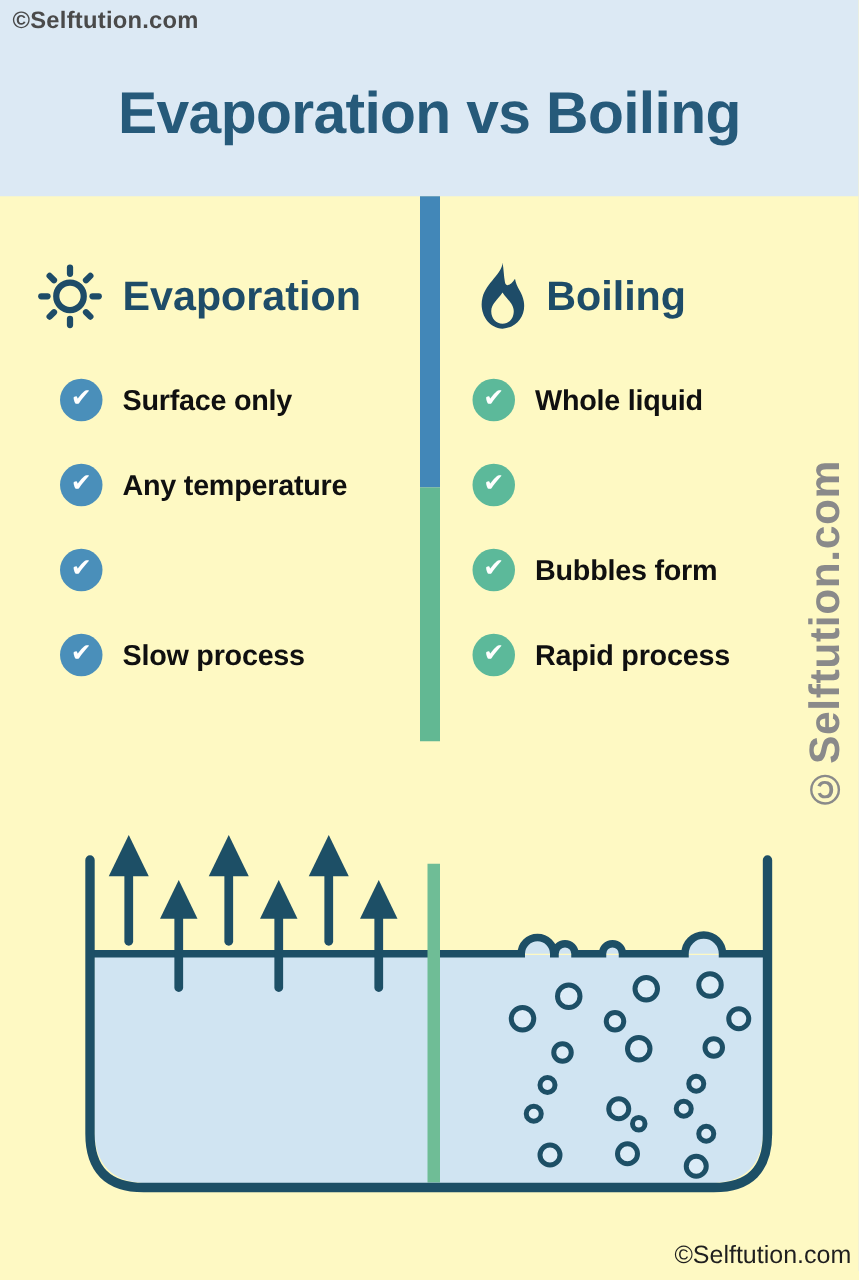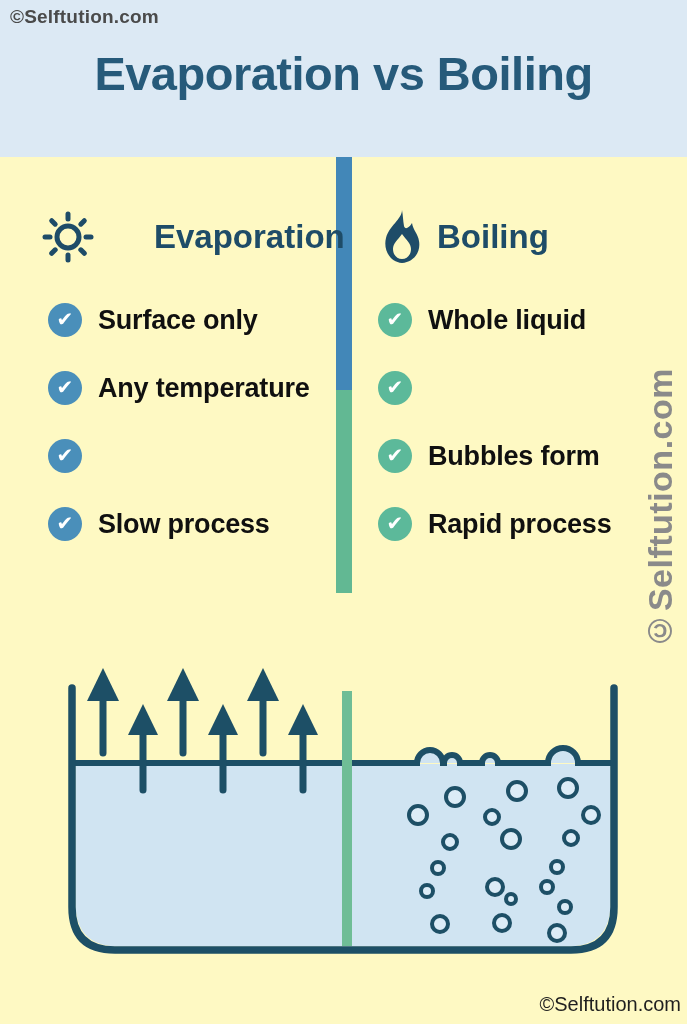--- a/index.html
+++ b/index.html
@@ -11,7 +11,7 @@
   
   .top-band{position:absolute;left:0;top:0;width:687px;height:157px;background:#dce9f4;}
   .wm-topleft{position:absolute;left:10px;top:6px;font-size:19px;font-weight:700;color:#4a4a4a;letter-spacing:0.2px;}
-  .title{position:absolute;left:0;top:46px;width:687px;text-align:center;
+  .title{position:absolute;left:0;top:62px;width:687px;text-align:center;
     font-size:47px;font-weight:700;color:#265a7a;letter-spacing:-0.5px;}
   
   .divider{position:absolute;left:336px;top:157px;width:16px;height:436px;}

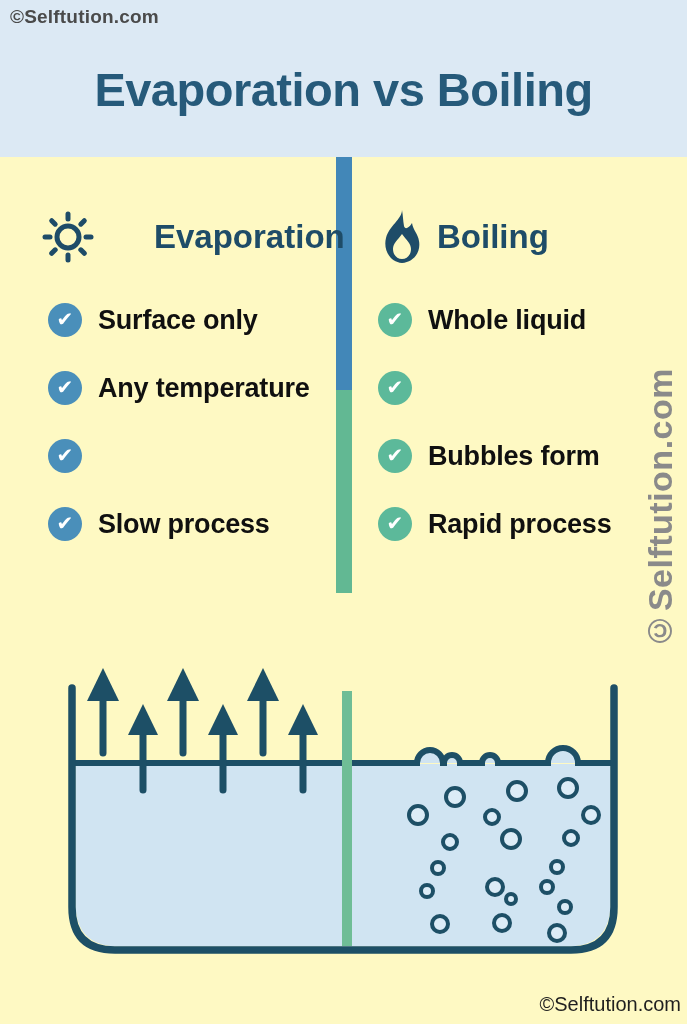--- a/index.html
+++ b/index.html
@@ -19,7 +19,7 @@
   .divider .d-bottom{width:100%;height:203px;background:#62b893;}
   
   .col-header{position:absolute;display:flex;align-items:center;height:56px;}
-  .col-header.left{left:40px;top:209px;gap:44px;}
+  .col-header.left{left:28px;top:209px;}
   .col-header.right{left:381px;top:209px;}
   .col-header .h-icon{display:flex;align-items:center;justify-content:center;margin-right:14px;}
   .col-header .h-text{font-size:33px;font-weight:700;color:#1e4c68;}

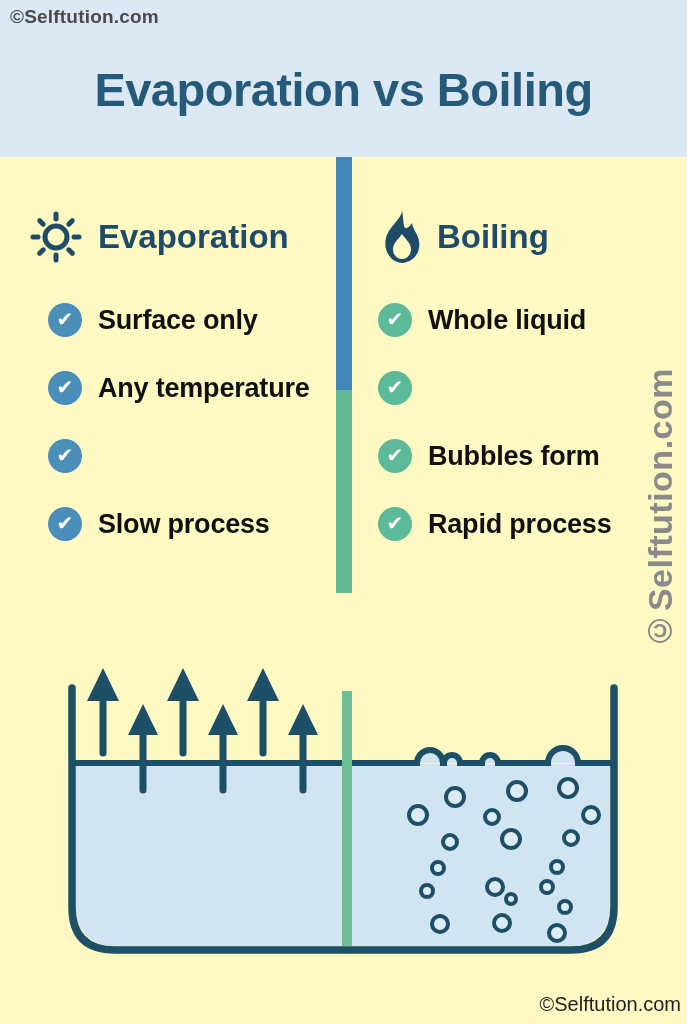--- a/index.html
+++ b/index.html
@@ -30,7 +30,7 @@
   .check-circle.blue{background:#4a8fba;}
   .check-circle.green{background:#5cb99a;}
   .check-glyph{color:#ffffff;font-size:20px;font-weight:700;line-height:1;transform:translateY(-1px);}
-  .check-label{font-size:27px;font-weight:700;color:#101010;letter-spacing:-0.2px;white-space:nowrap;}
+  .check-label{font-size:23px;font-weight:700;color:#101010;letter-spacing:-0.2px;white-space:nowrap;}
   
   .wm-side{position:absolute;left:630px;top:343px;width:60px;height:332px;
     display:flex;align-items:center;justify-content:center;}

